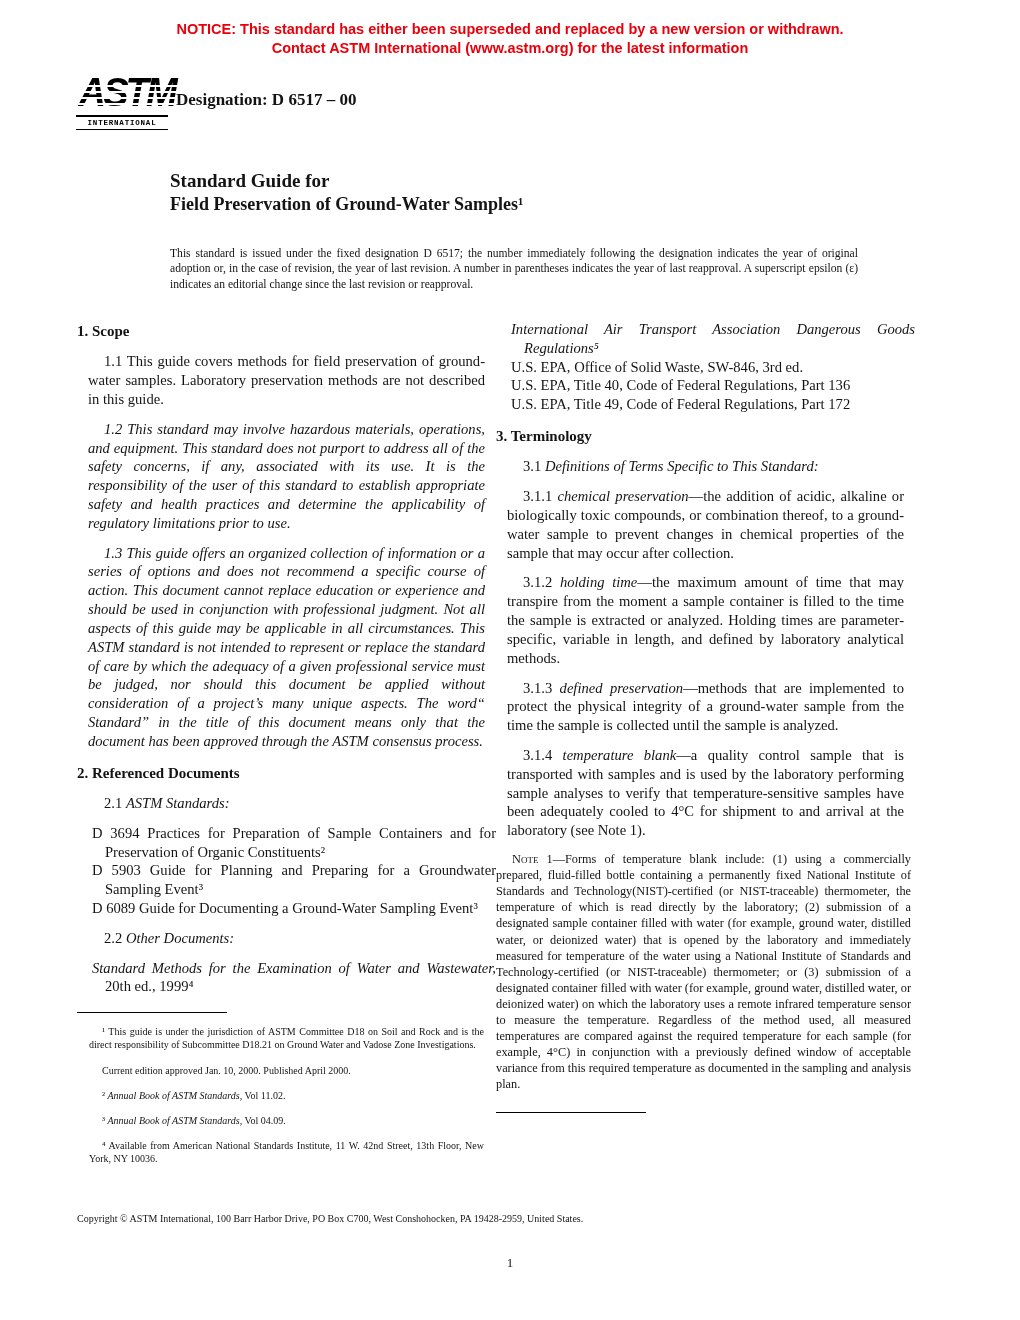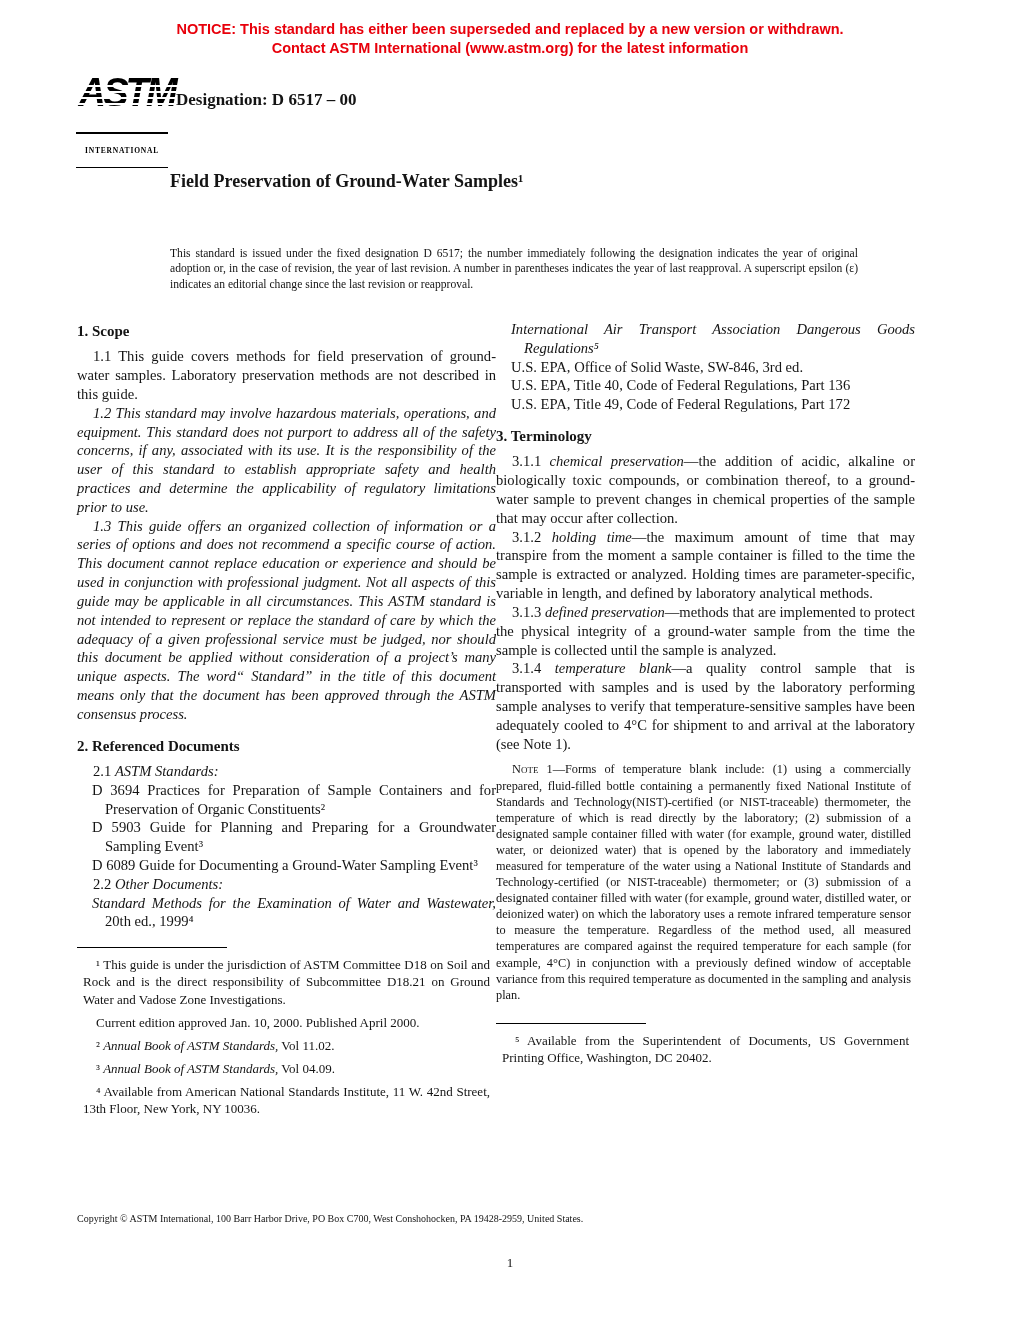--- a/index.html
+++ b/index.html
@@ -29,10 +29,10 @@
     pointer-events:none;
   }
   .logo-sub {
-    font-family:Liberation Serif, serif; font-weight:bold;
+    font-family:Liberation Mono, monospace; font-weight:bold;
     font-size:7.5px; letter-spacing:0.8px; color:#000;
     border-top:2px solid #000; border-bottom:1px solid #000;
-    padding:12px 0; margin-top:20px;
+    padding:2px 0; margin-top:3px;
   }
   .designation {
     position:absolute; left:176px; top:90px;

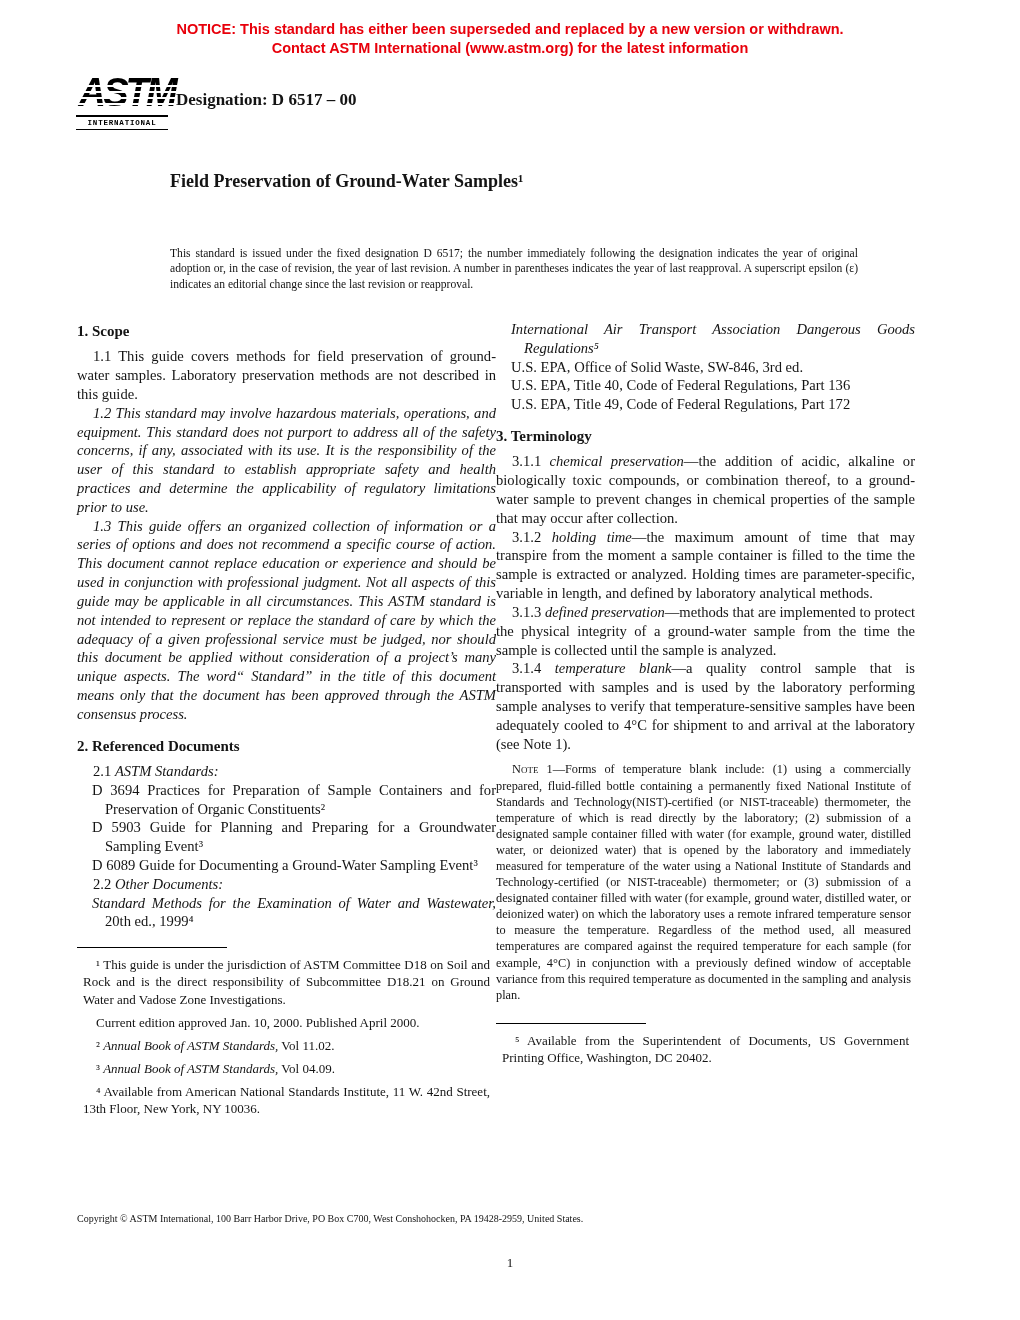--- a/index.html
+++ b/index.html
@@ -84,6 +84,7 @@
   <div class="designation">Designation: D 6517 – 00</div>
 
   <div class="title-block">
+    <div class="title-line1">Standard Guide for</div>
     <div class="title-line2">Field Preservation of Ground-Water Samples¹</div>
   </div>
 

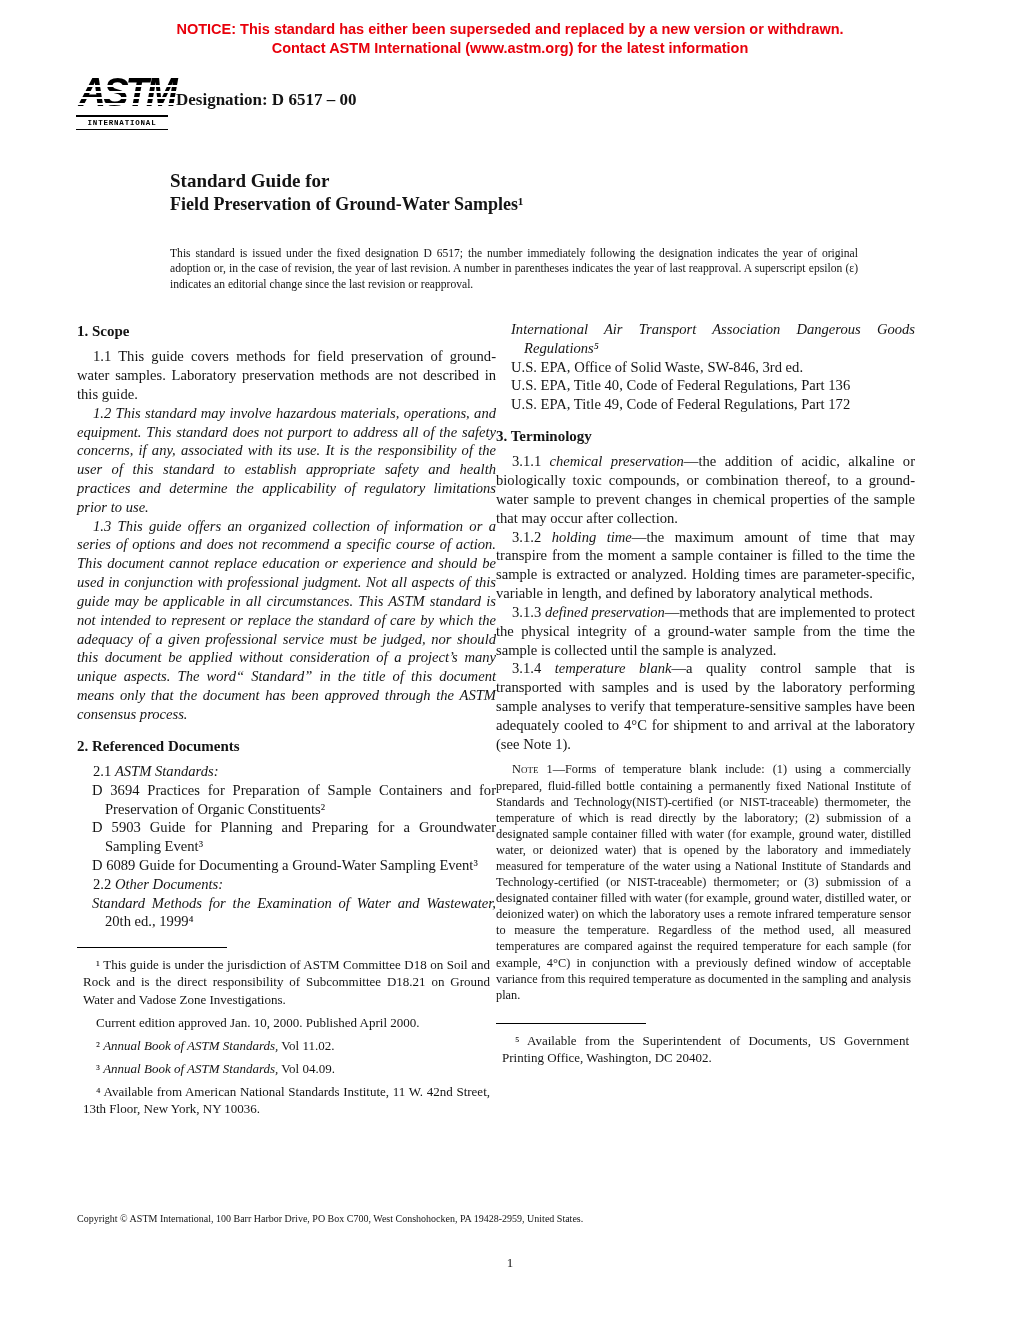--- a/index.html
+++ b/index.html
@@ -52,7 +52,7 @@
   .col { width:419px; font-size:14.6px; line-height:1.29; text-align:justify; }
   .sec { font-size:15px; font-weight:bold; margin:13px 0 6px 0; text-align:left; }
   .sec:first-child { margin-top:2px; }
-  .para { margin:0; text-indent:16px; }
+  .para { margin:11px; text-indent:16px; }
   .hang { margin:0; padding-left:28px; text-indent:-13px; }
   .it { font-style:italic; }
   .sc { font-variant:small-caps; }

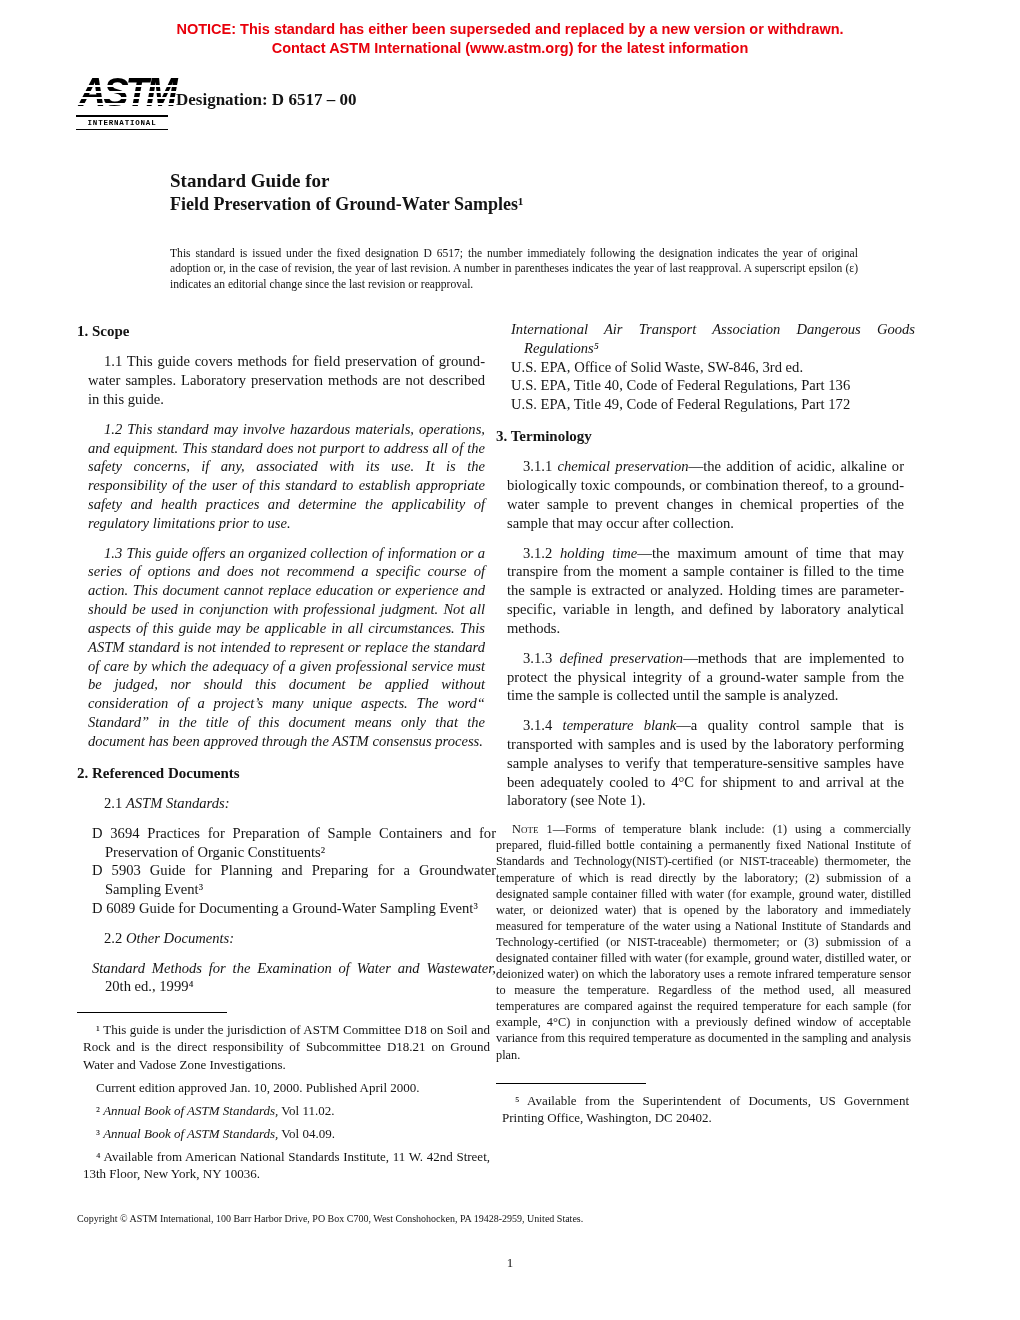--- a/index.html
+++ b/index.html
@@ -121,6 +121,7 @@
       <p class="hang">U.S. EPA, Title 49, Code of Federal Regulations, Part 172</p>
 
       <h2 class="sec">3.  Terminology</h2>
+      <p class="para"><span>3.1 </span><span class="it">Definitions of Terms Specific to This Standard:</span></p>
 
       <p class="para"><span>3.1.1 </span><span class="it">chemical preservation</span><span>—the addition of acidic, alkaline or biologically toxic compounds, or combination thereof, to a ground-water sample to prevent changes in chemical properties of the sample that may occur after collection.</span></p>
       <p class="para"><span>3.1.2 </span><span class="it">holding time</span><span>—the maximum amount of time that may transpire from the moment a sample container is filled to the time the sample is extracted or analyzed. Holding times are parameter-specific, variable in length, and defined by laboratory analytical methods.</span></p>

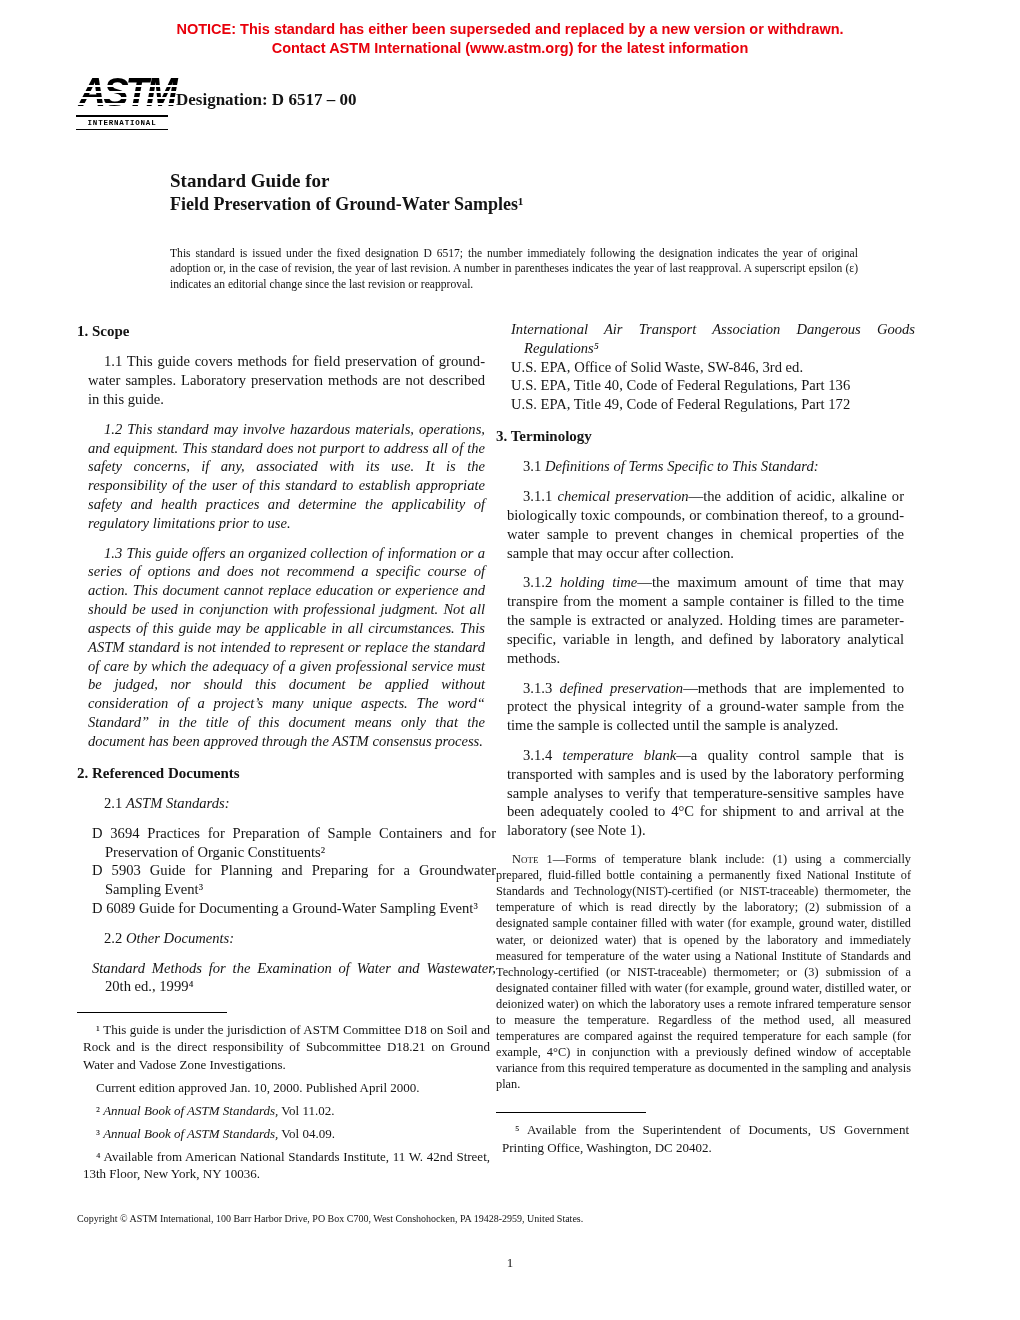--- a/index.html
+++ b/index.html
@@ -59,7 +59,7 @@
   .note { margin:8px 4px 0 0; font-size:12.3px; line-height:1.31; text-indent:16px; }
   .fnrule { width:150px; border-top:1px solid #000; margin:16px 0 8px 0; }
   .fnrule-right { margin-top:20px; }
-  .fn { margin:6px; font-size:13px; line-height:1.32; text-indent:13px; }
+  .fn { margin:12px; font-size:10px; line-height:1.32; text-indent:13px; }
   .copyright { position:absolute; left:77px; top:1213px; font-size:10px; }
   .pagenum { position:absolute; left:0; right:0; top:1255px; text-align:center; font-size:13px; }
 </style>

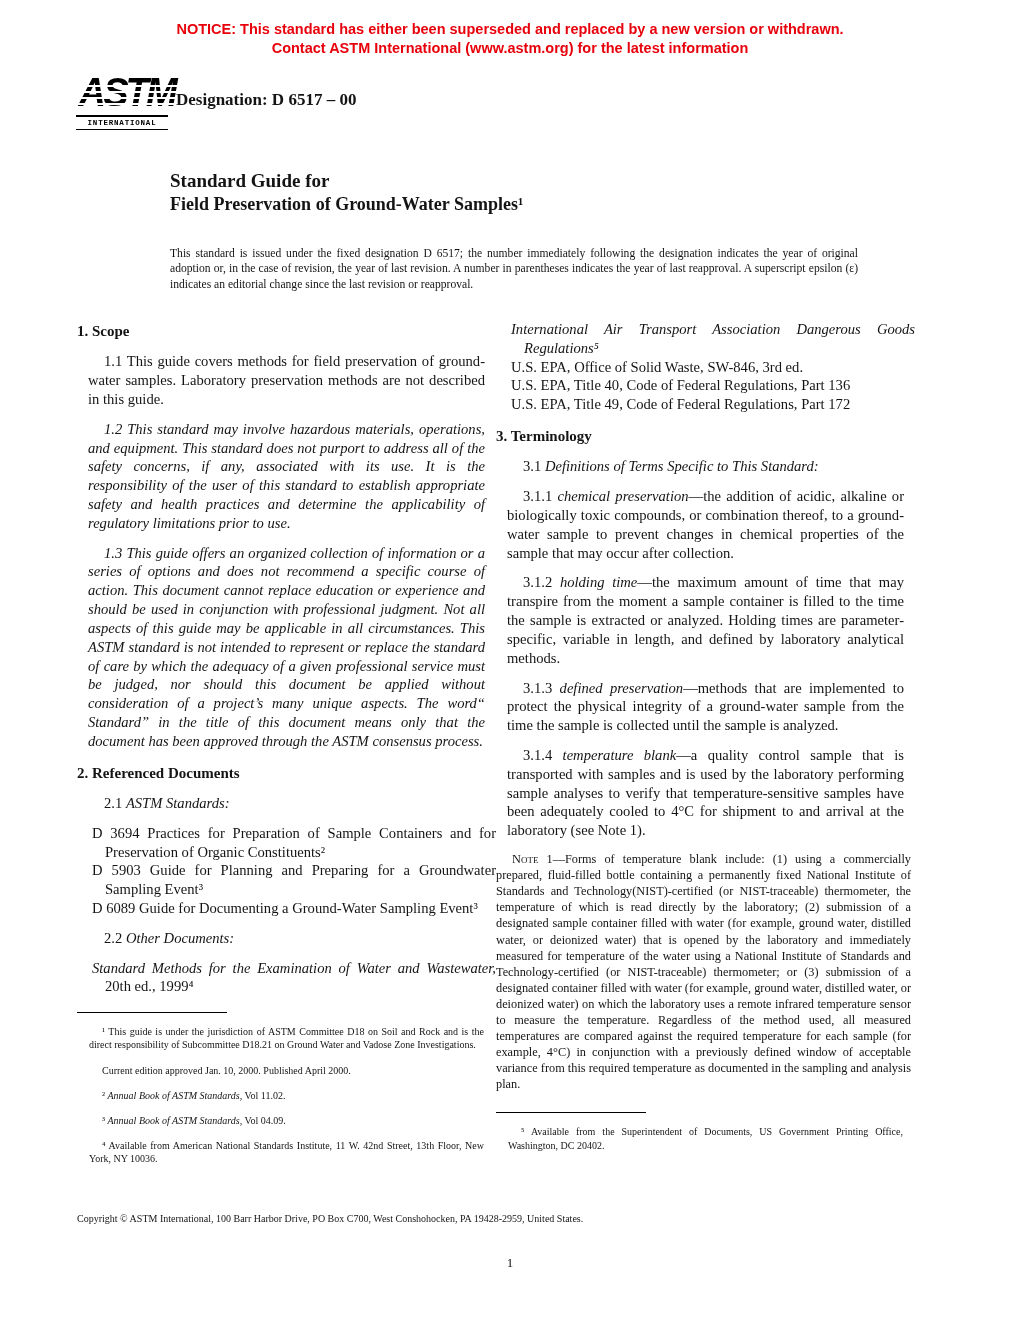--- a/index.html
+++ b/index.html
@@ -131,7 +131,6 @@
       <p class="note"><span class="sc">Note 1</span><span>—Forms of temperature blank include: (1) using a commercially prepared, fluid-filled bottle containing a permanently fixed National Institute of Standards and Technology(NIST)-certified (or NIST-traceable) thermometer, the temperature of which is read directly by the laboratory; (2) submission of a designated sample container filled with water (for example, ground water, distilled water, or deionized water) that is opened by the laboratory and immediately measured for temperature of the water using a National Institute of Standards and Technology-certified (or NIST-traceable) thermometer; or (3) submission of a designated container filled with water (for example, ground water, distilled water, or deionized water) on which the laboratory uses a remote infrared temperature sensor to measure the temperature. Regardless of the method used, all measured temperatures are compared against the required temperature for each sample (for example, 4°C) in conjunction with a previously defined window of acceptable variance from this required temperature as documented in the sampling and analysis plan.</span></p>
 
       <div class="fnrule fnrule-right"></div>
-      <p class="fn">⁵ Available from the Superintendent of Documents, US Government Printing Office, Washington, DC 20402.</p>
     </div>
 
   </div>

